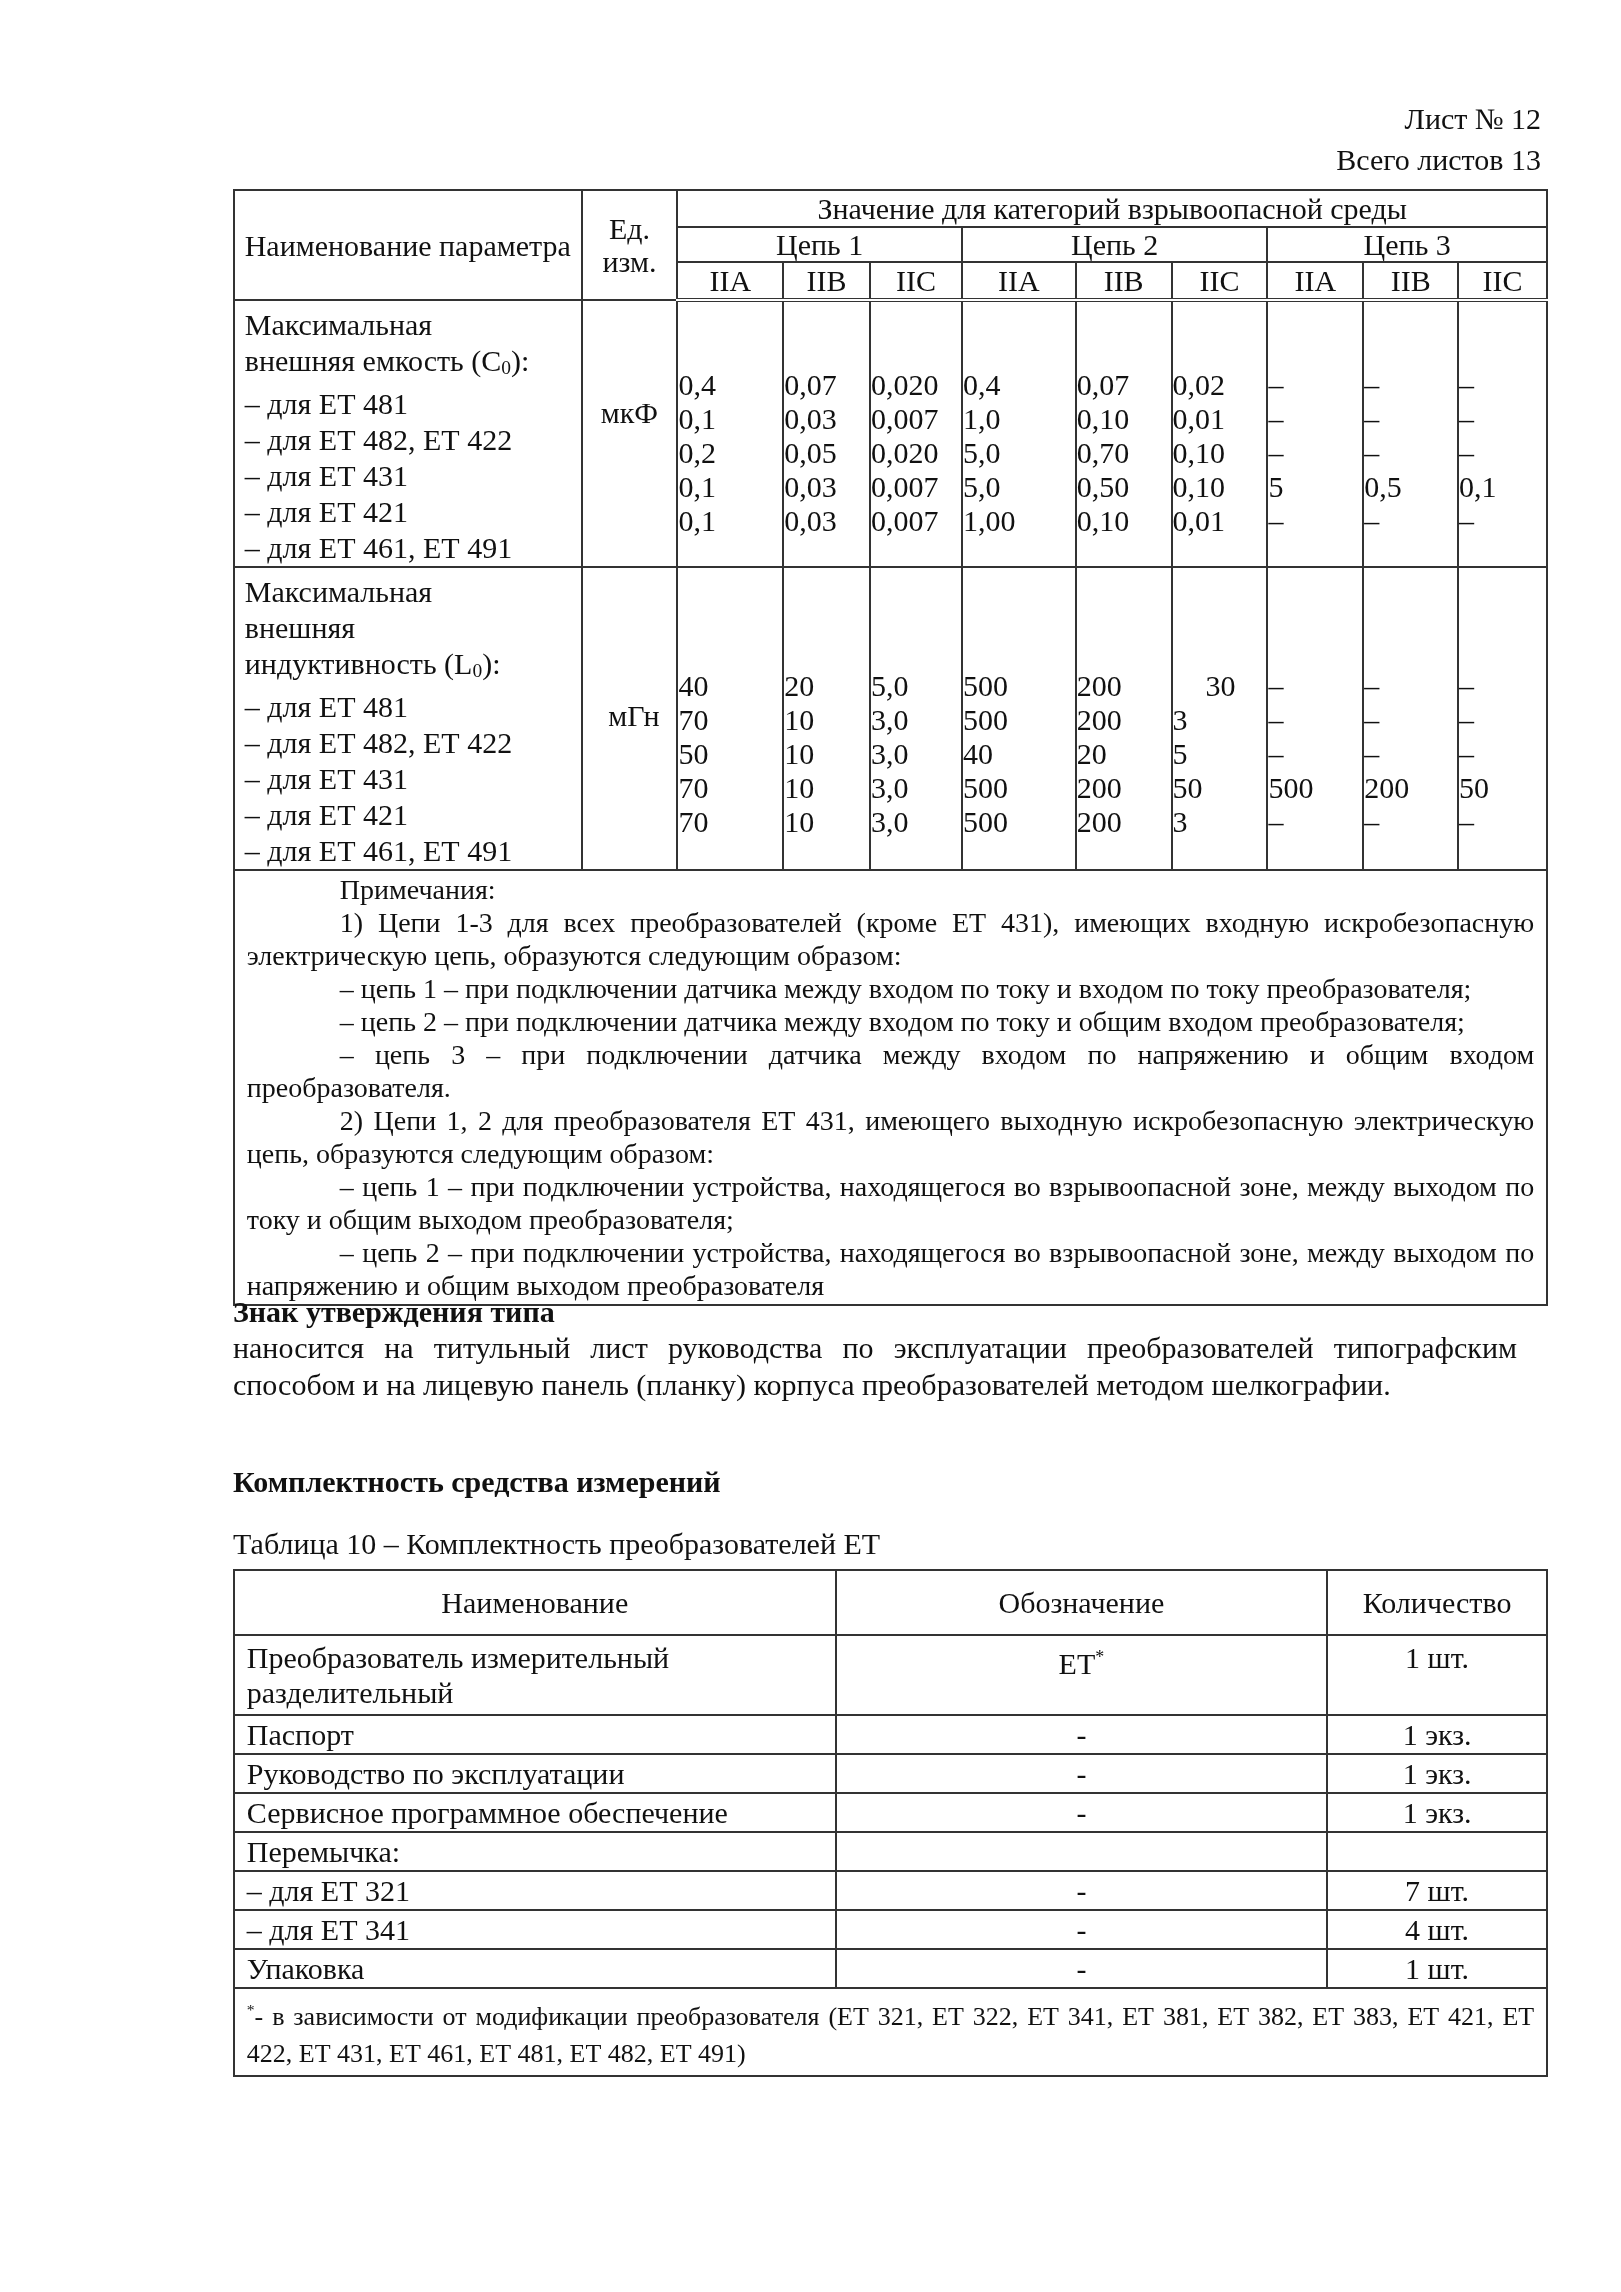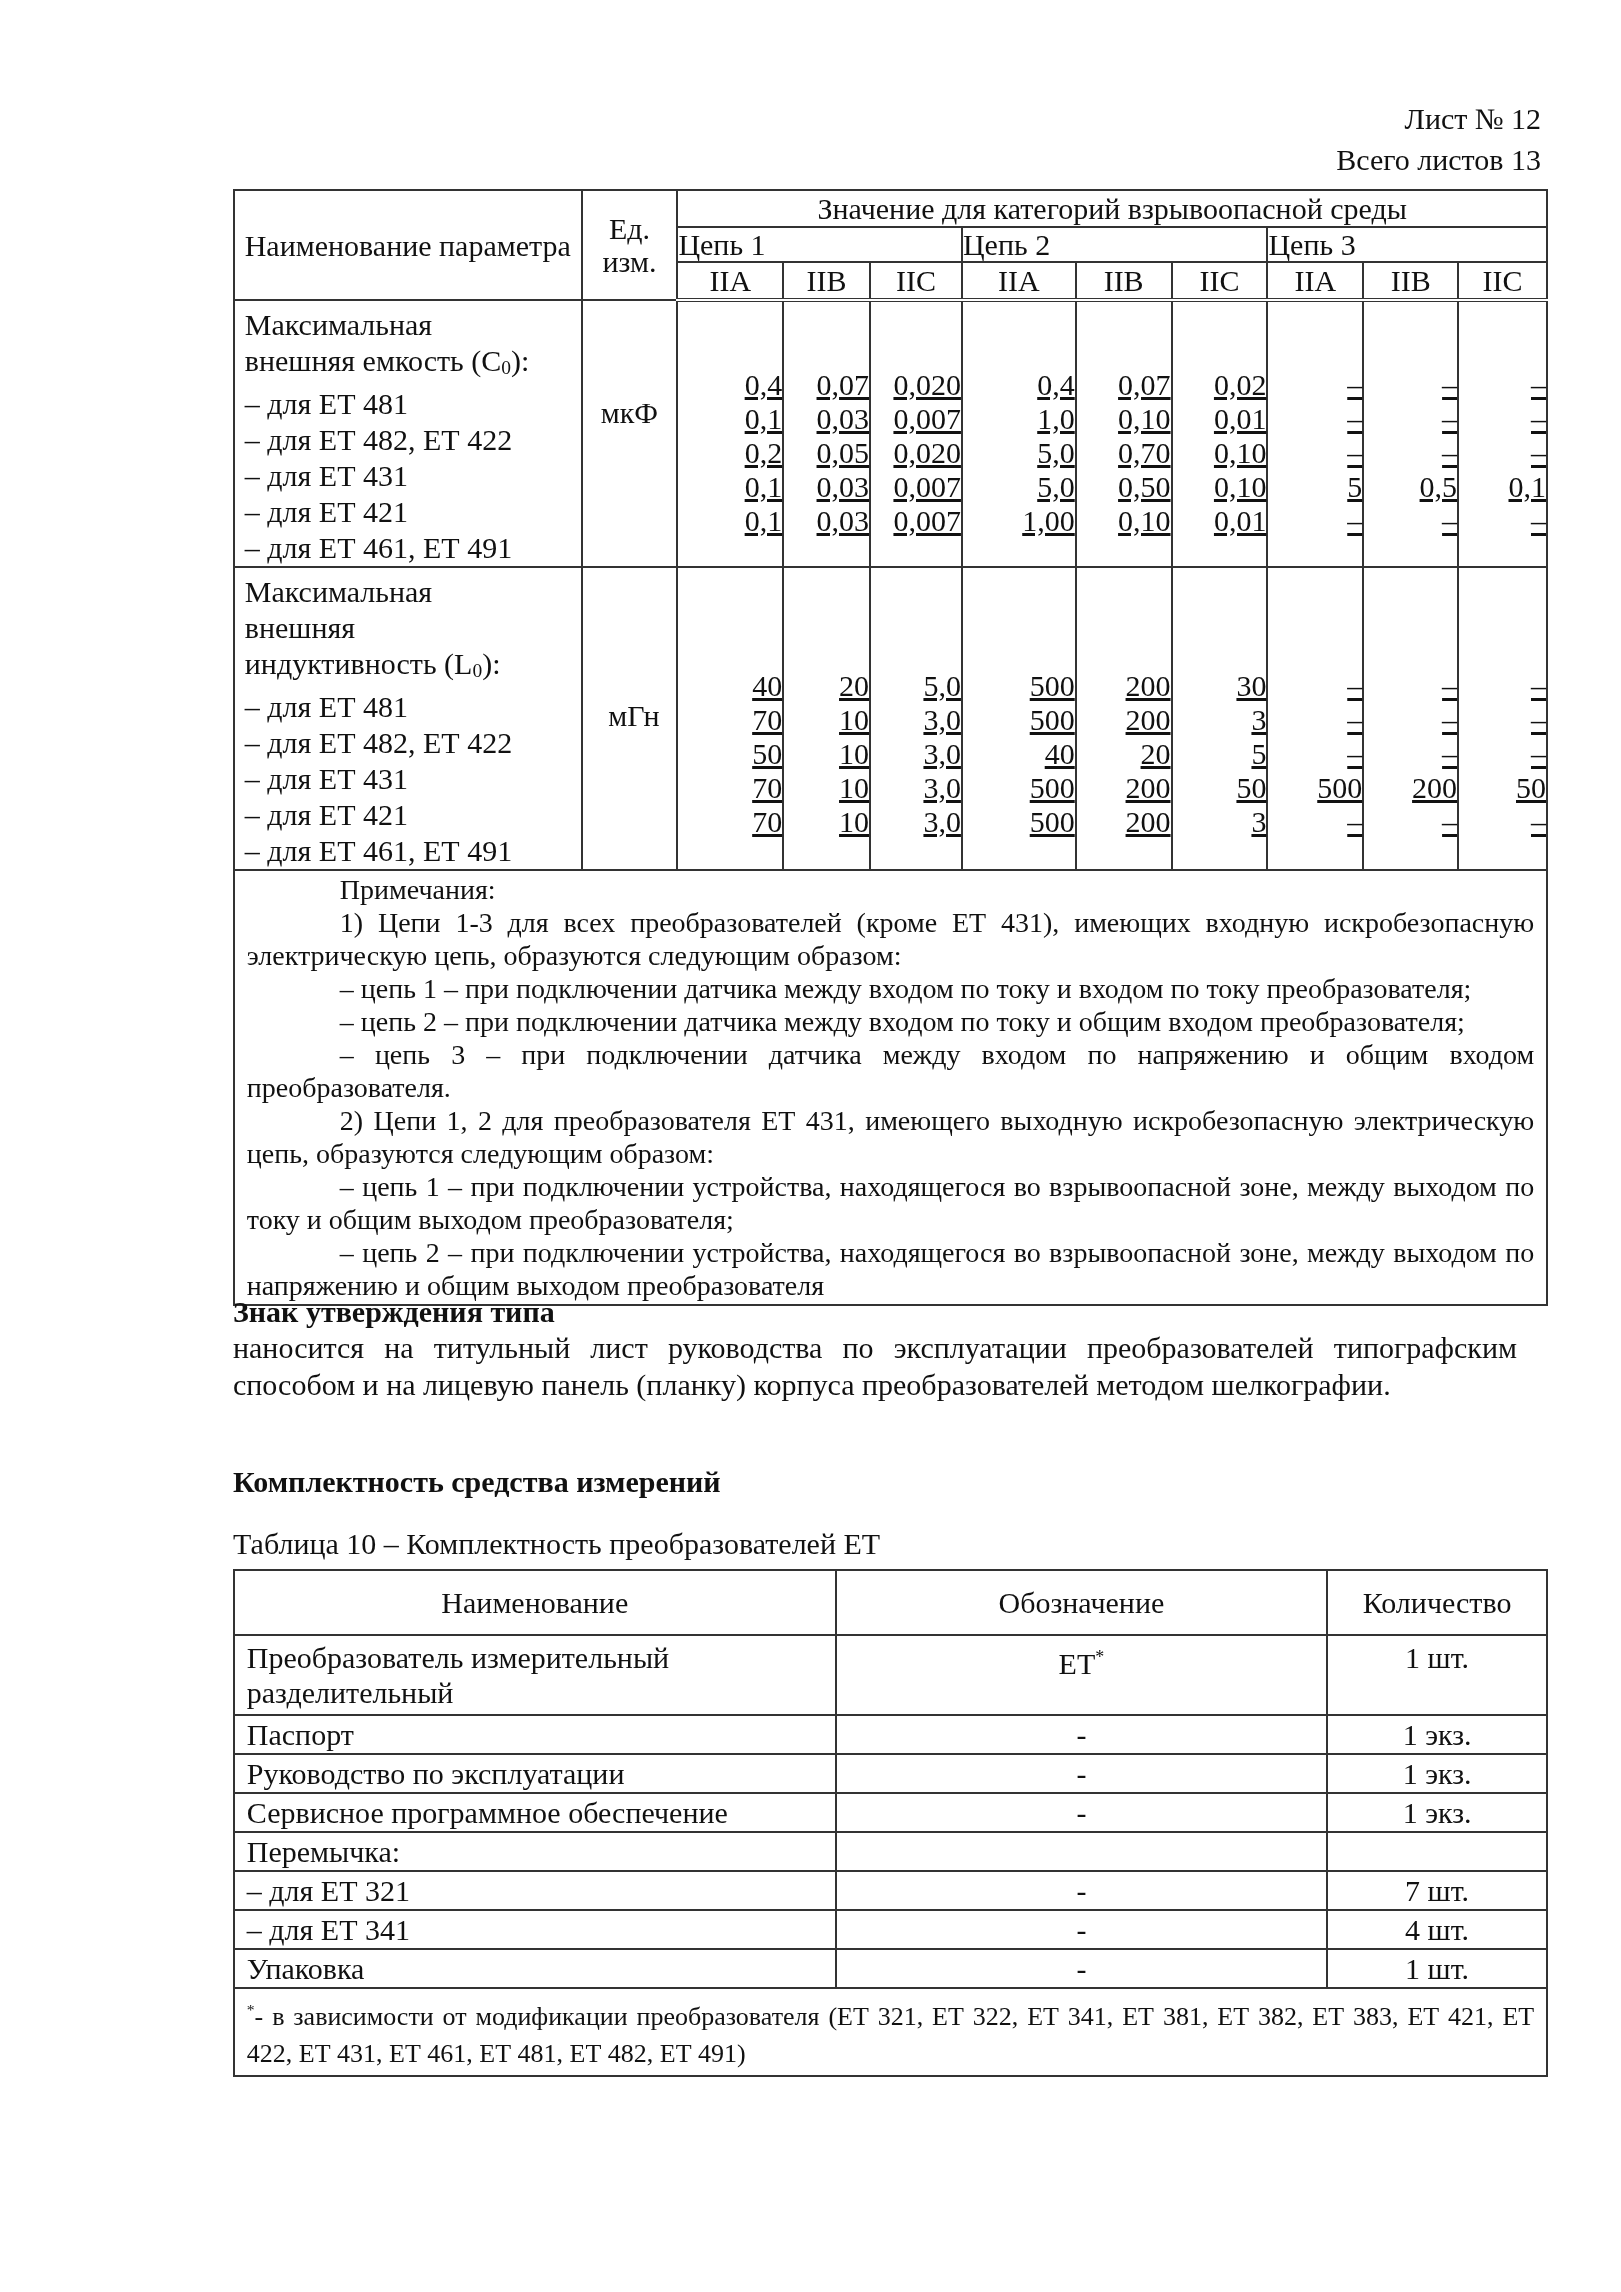--- a/index.html
+++ b/index.html
@@ -17,7 +17,7 @@
   
   #t1 { left: 233px; top: 189px; width: 1315px; font-size: 30px; }
   #t1 .h1 td { height: 35px; text-align: center; vertical-align: middle; line-height: 33px; }
-  #t1 .h2 td { height: 33px; vertical-align: middle; line-height: 31px; }
+  #t1 .h2 td { height: 33px; text-align: center; vertical-align: middle; line-height: 31px; }
   #t1 .h3 td { height: 35px; text-align: center; vertical-align: middle; line-height: 31px; }
   #t1 .hdr-name, #t1 .hdr-unit { vertical-align: middle; text-align: center; line-height: 35px; }
   #t1 tr.h3 td { border-bottom: 4.9px double #333; }

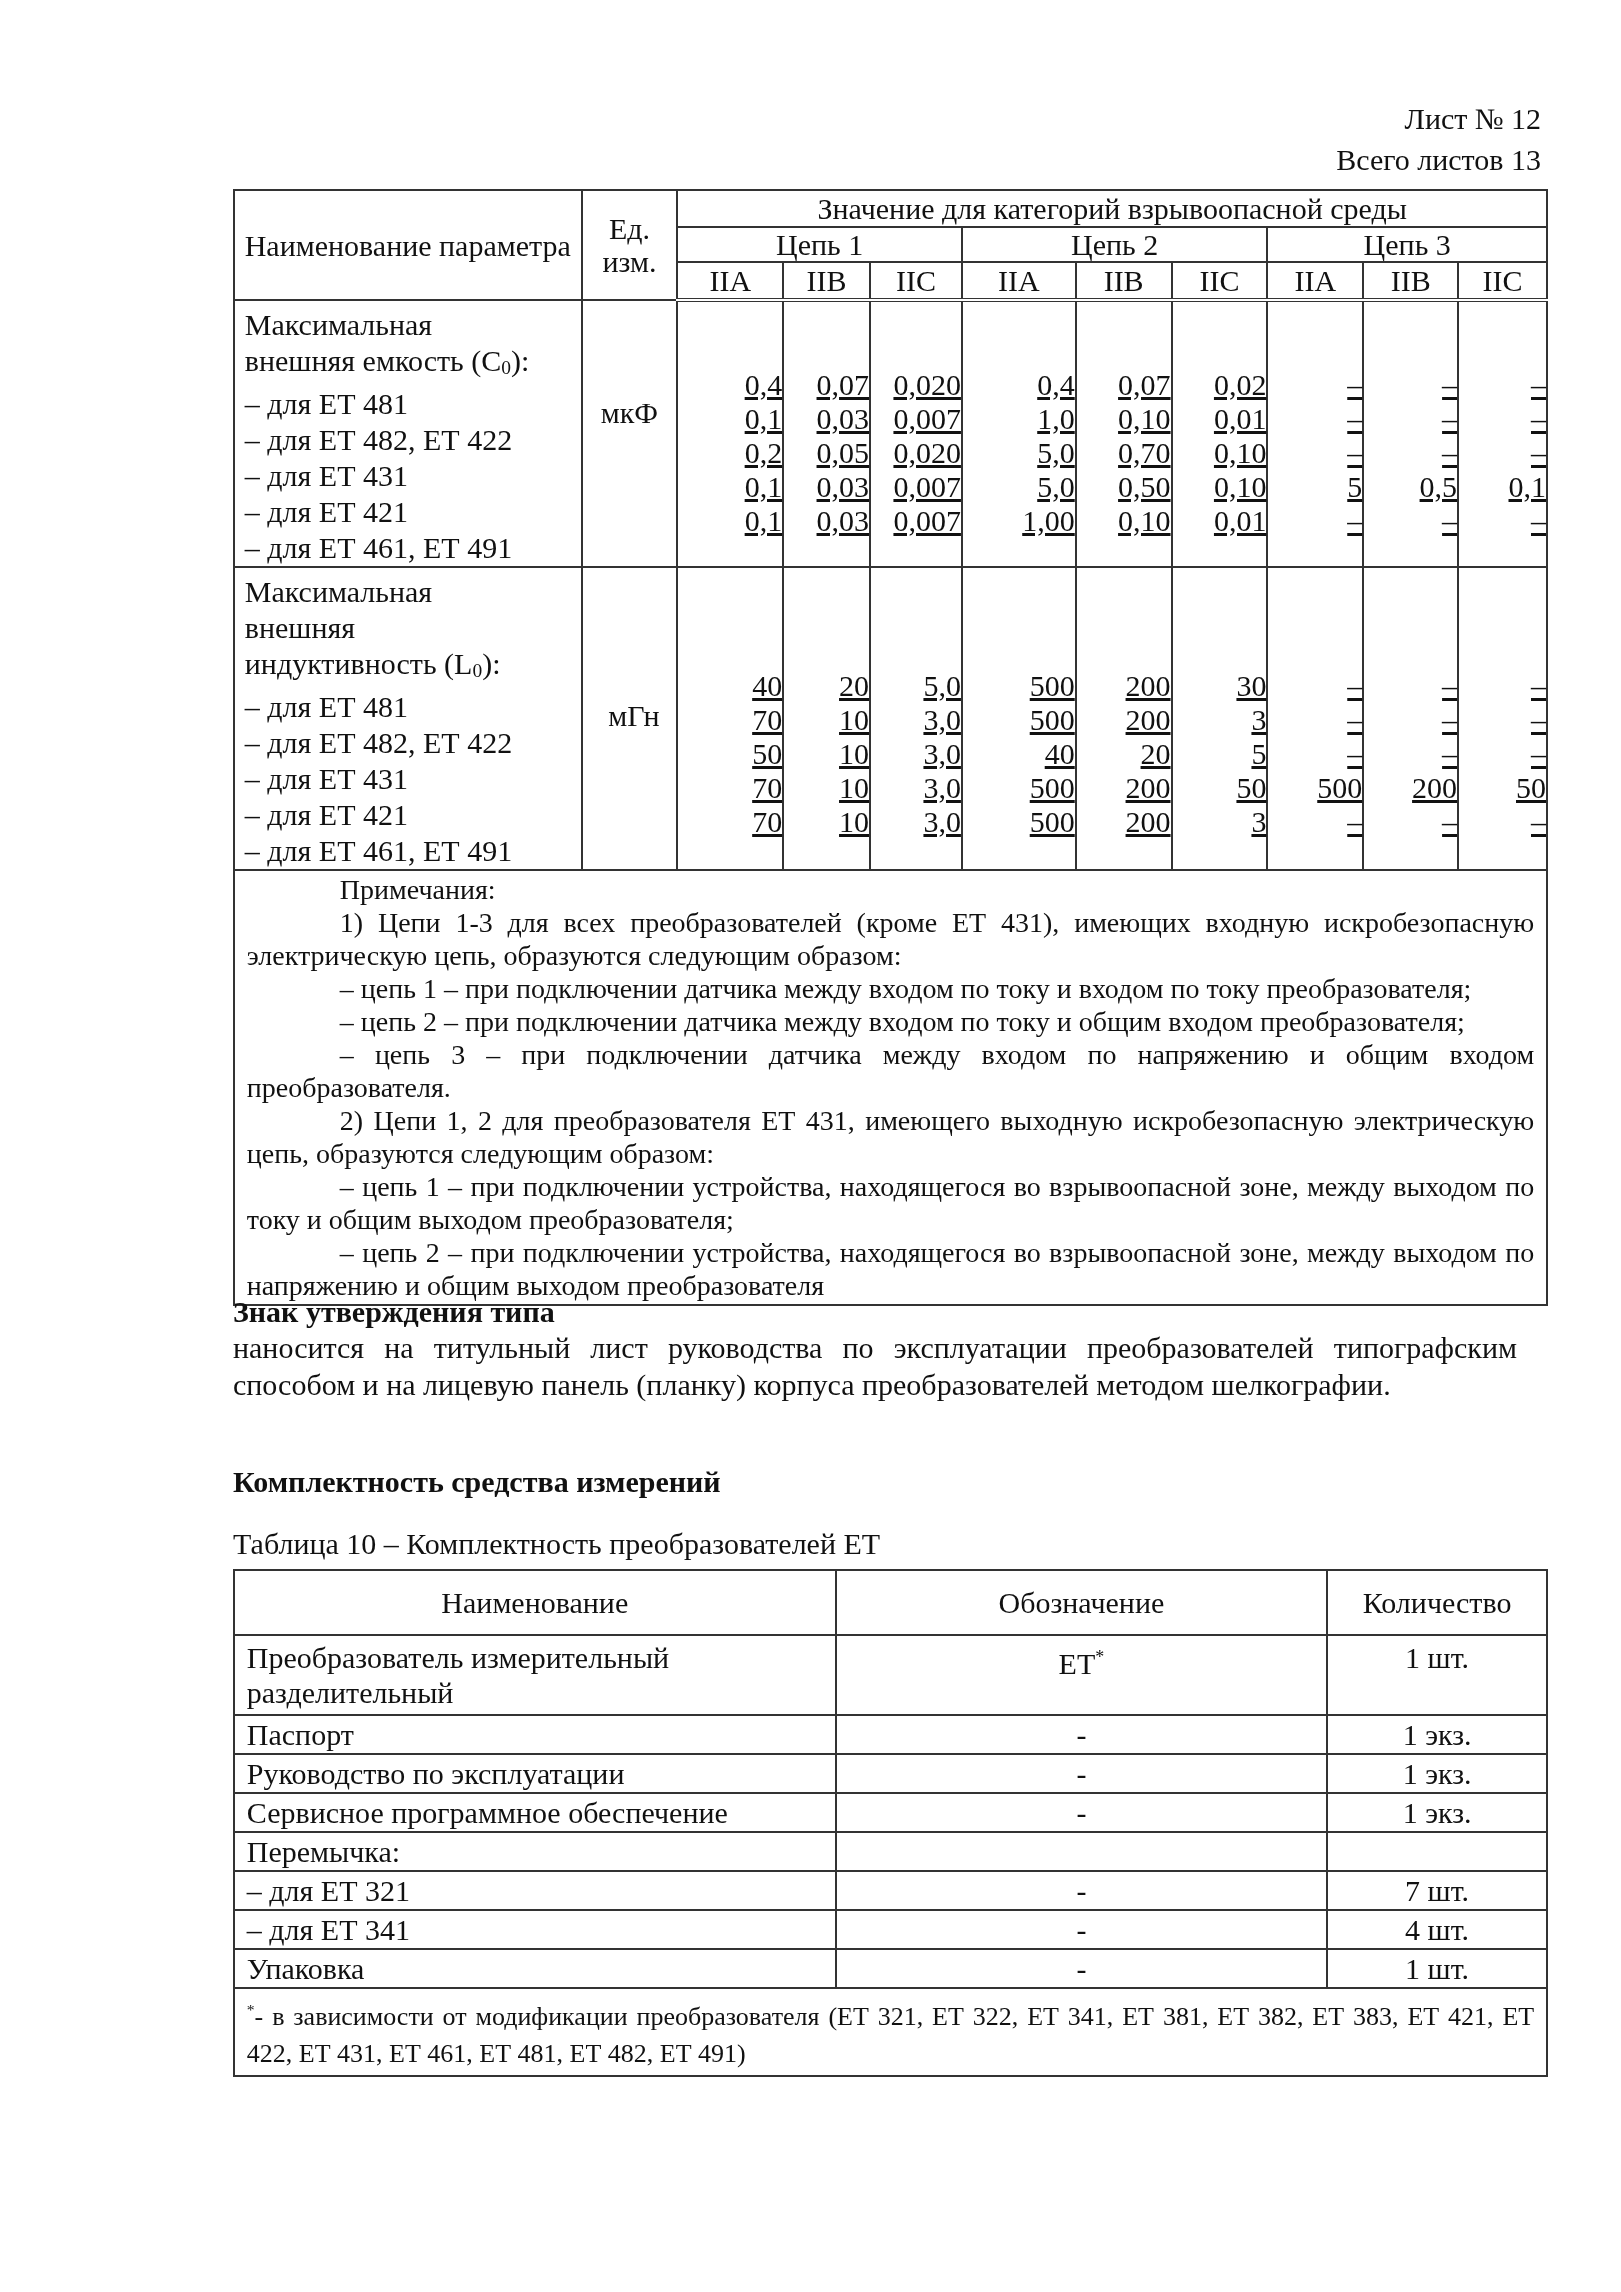--- a/index.html
+++ b/index.html
@@ -23,7 +23,7 @@
   #t1 tr.h3 td { border-bottom: 4.9px double #333; }
   #t1 .pname { padding: 5.9px 9.8px 0 9.8px; line-height: 36px; }
   #t1 .unit { text-align: center; }
-  #t1 .val { text-align: right; line-height: 35px; text-decoration: underline; }
+  #t1 .val { text-align: left; line-height: 35px; }
   #t1 .notes { padding: 2px 11.8px 2px 11.8px; font-size: 28px; line-height: 33px; text-align: justify; }
   #t1 .notes p { margin: 0; }
   #t1 .notes .ind1 { text-indent: 93px; }

